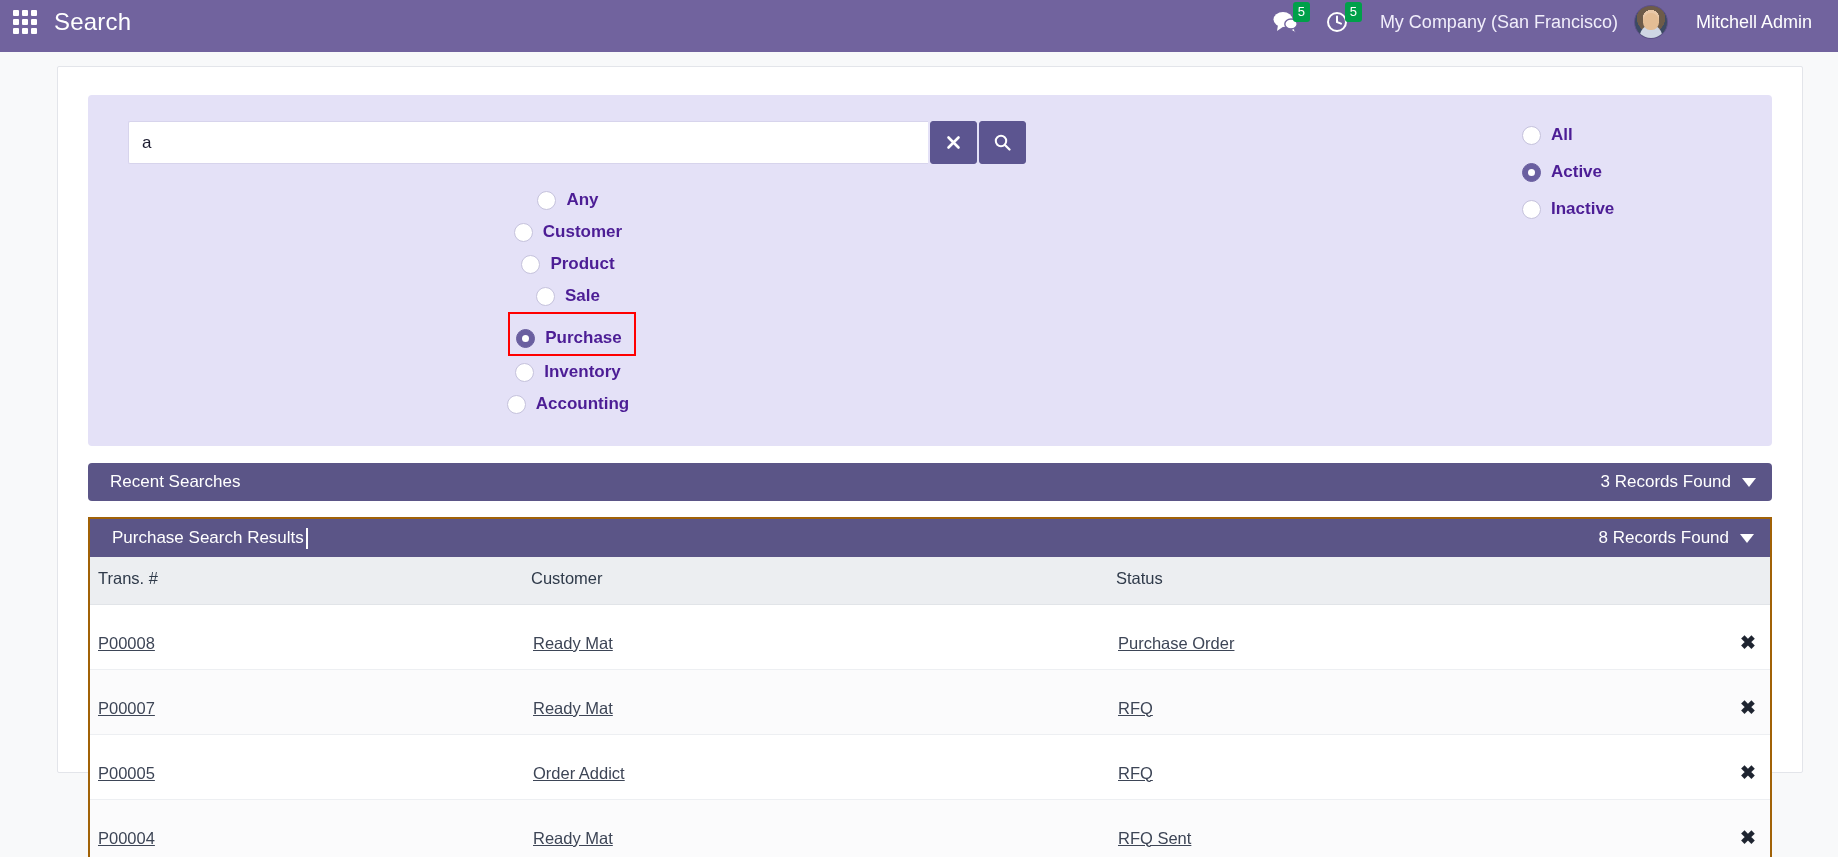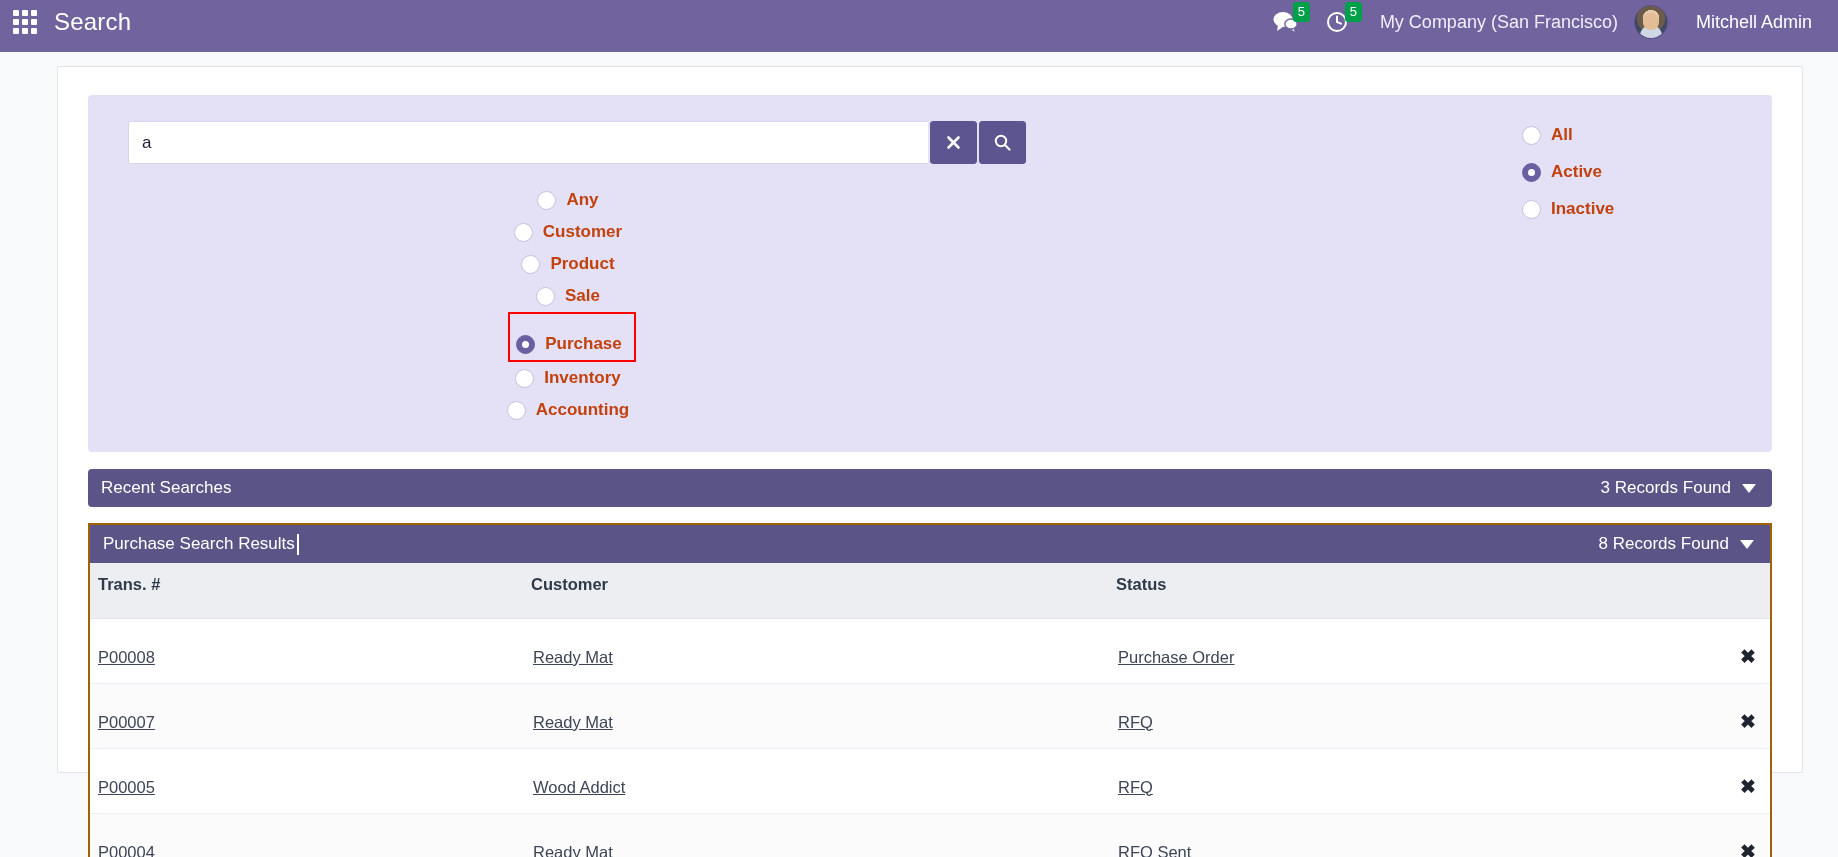--- a/index.html
+++ b/index.html
@@ -183,7 +183,7 @@
     padding: 6px 10px 6px 4px;
     margin-right: 14px;
     font-size: 17px;
-    color: #c2410c;
+    color: #4c1d95;
     font-weight: 700;
     white-space: nowrap;
   }

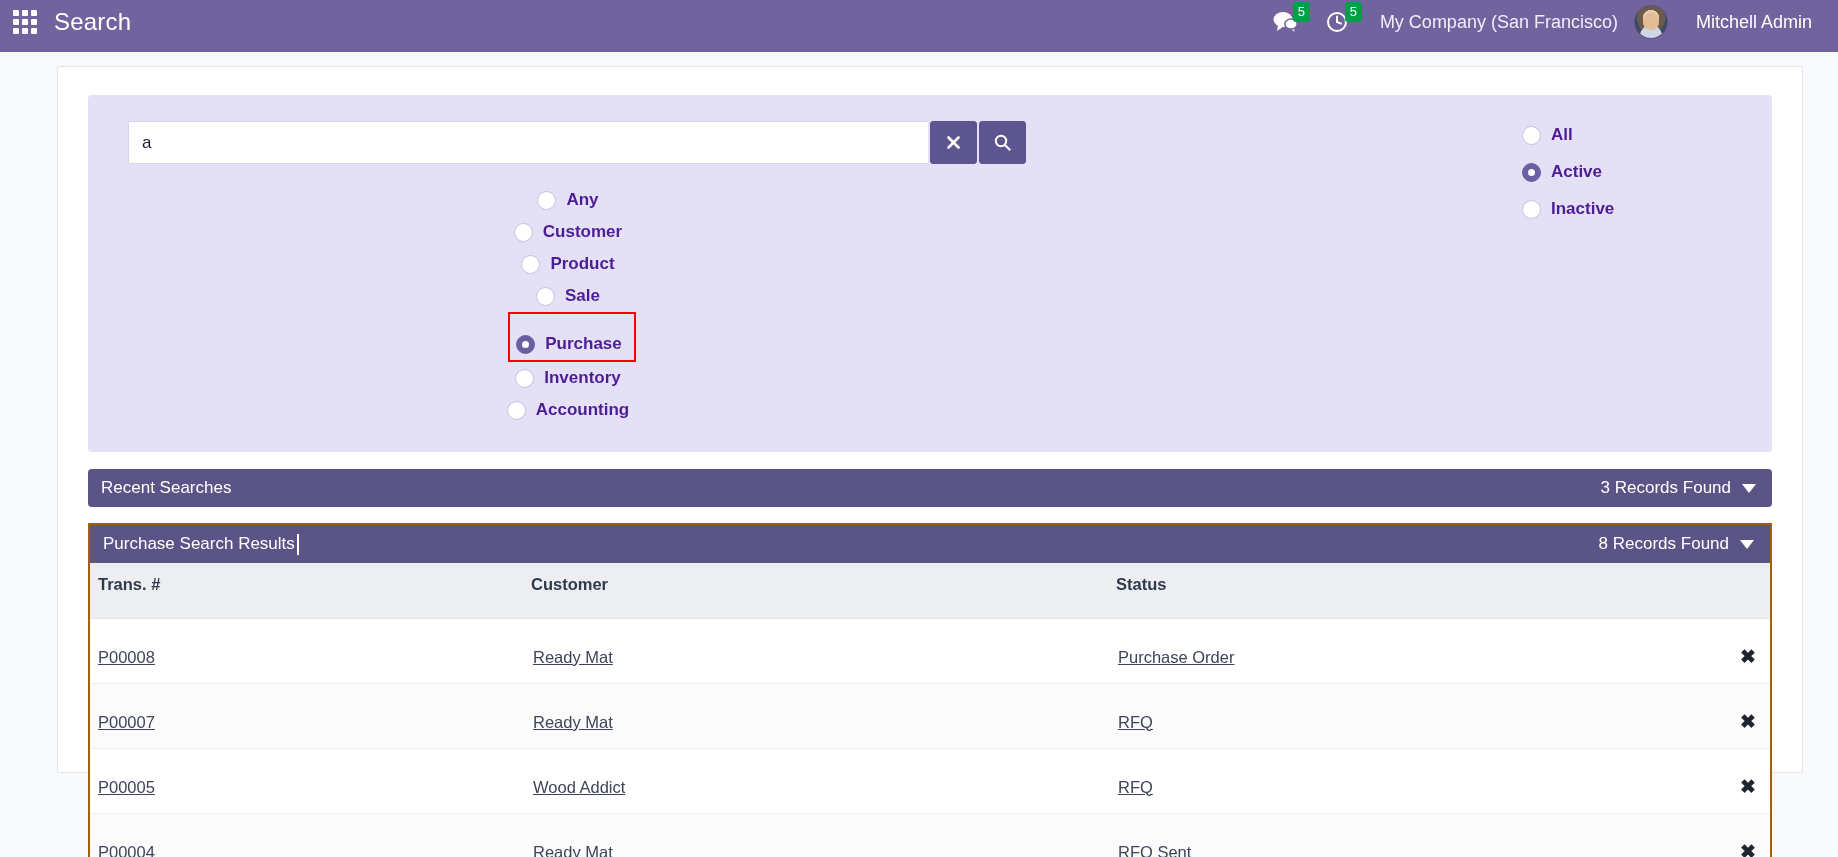--- a/index.html
+++ b/index.html
@@ -189,7 +189,7 @@
   }
   .radio-opt.highlight {
     border: 2px solid #ff0000;
-    padding: 20px 12px 6px 6px;
+    padding: 14px 12px 6px 6px;
     margin-right: 12px;
   }
   .rdo {

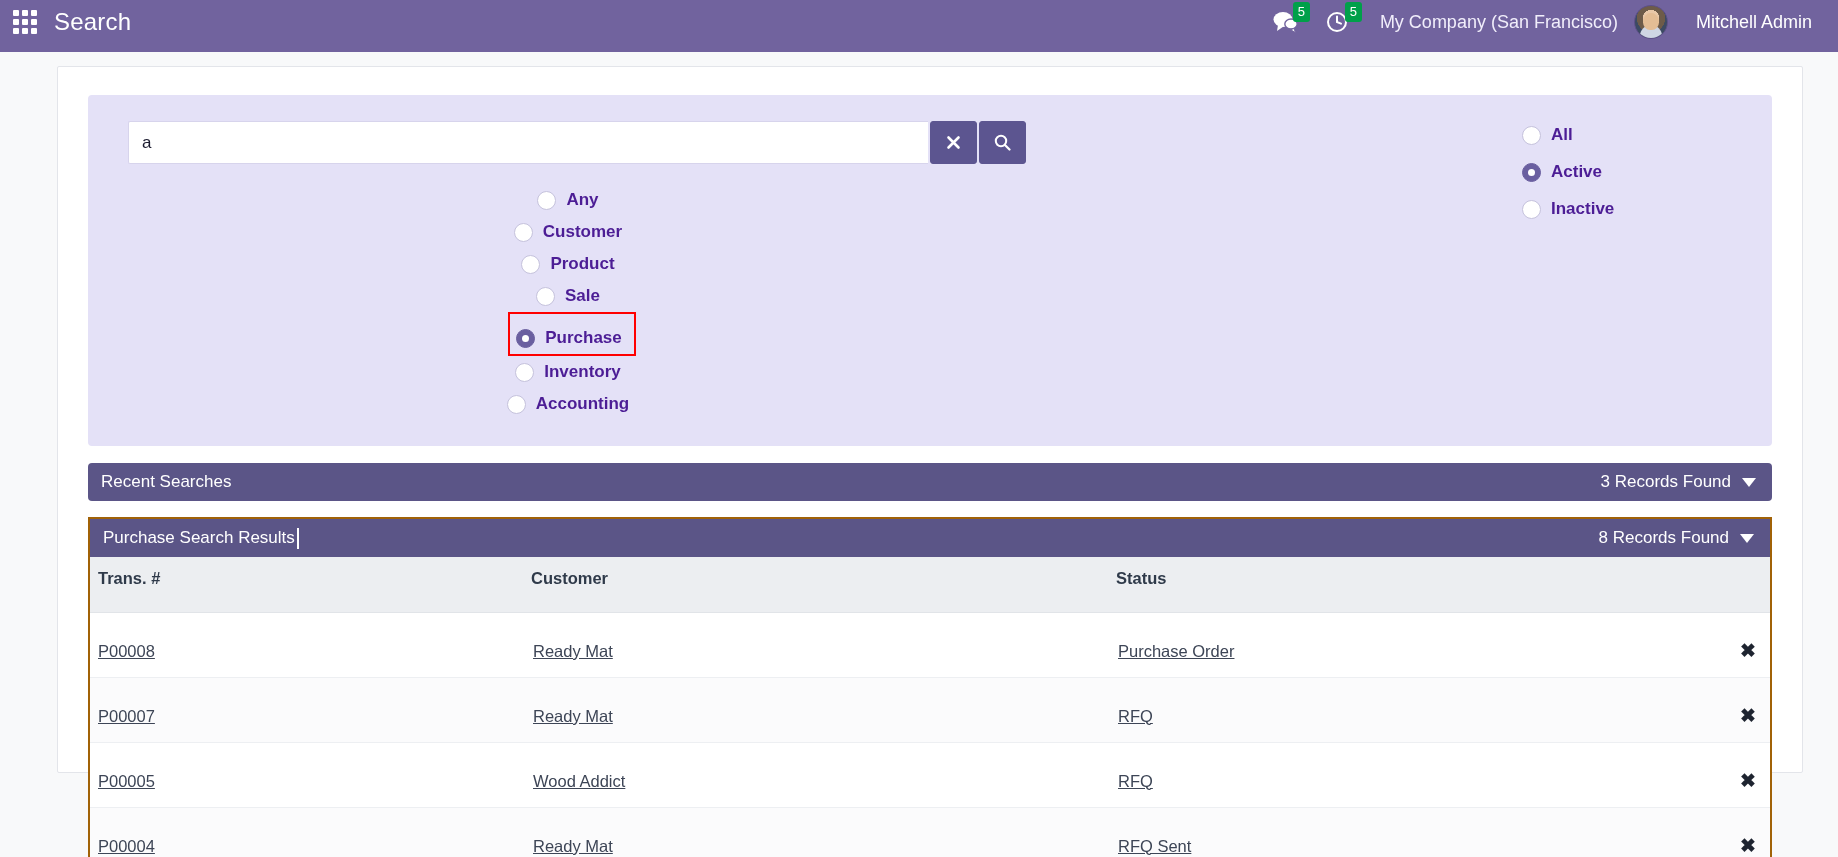--- a/index.html
+++ b/index.html
@@ -233,7 +233,7 @@
     height: 38px;
     border-radius: 4px 4px 0 0;
     display: flex; align-items: center;
-    padding: 0 16px 0 13px;
+    padding: 0 16px 0 22px;
     font-size: 17px;
     cursor: pointer;
   }

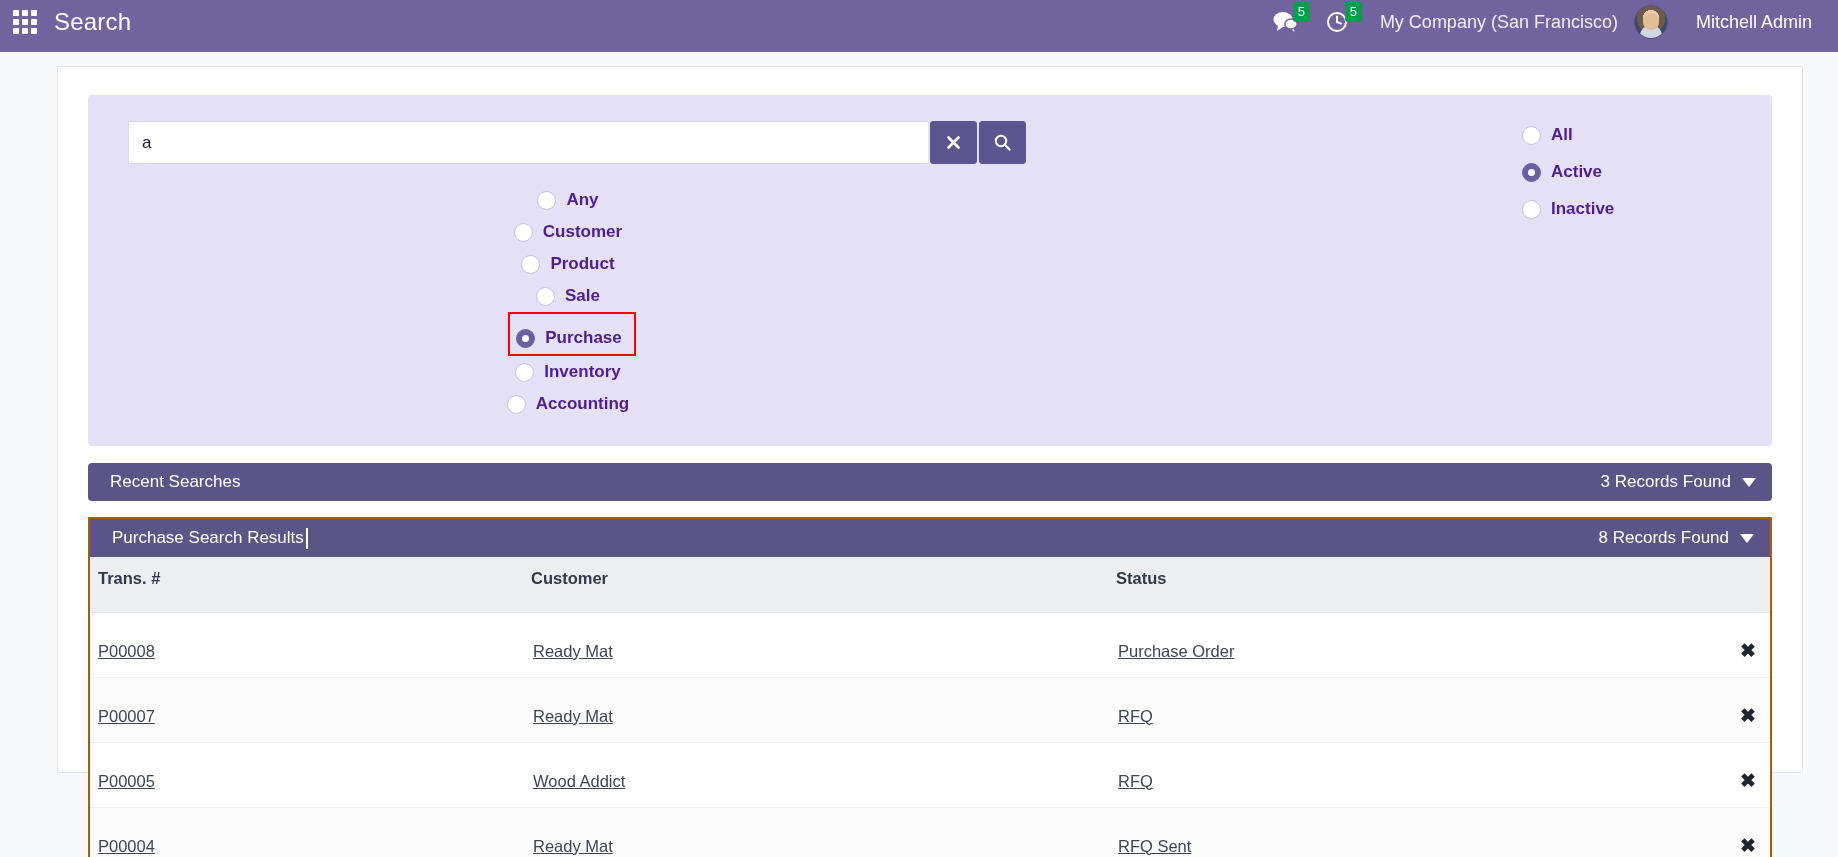--- a/index.html
+++ b/index.html
@@ -277,9 +277,9 @@
   table.results thead th {
     background: #eceef1;
     text-align: left;
-    font-weight: 700;
+    font-weight: 400;
     color: #2f3a4a;
-    padding: 12px 0 24px 6px;
+    padding: 12px 0 16px 6px;
     border-bottom: 1px solid #e1e4e8;
     font-size: 16.5px;
   }

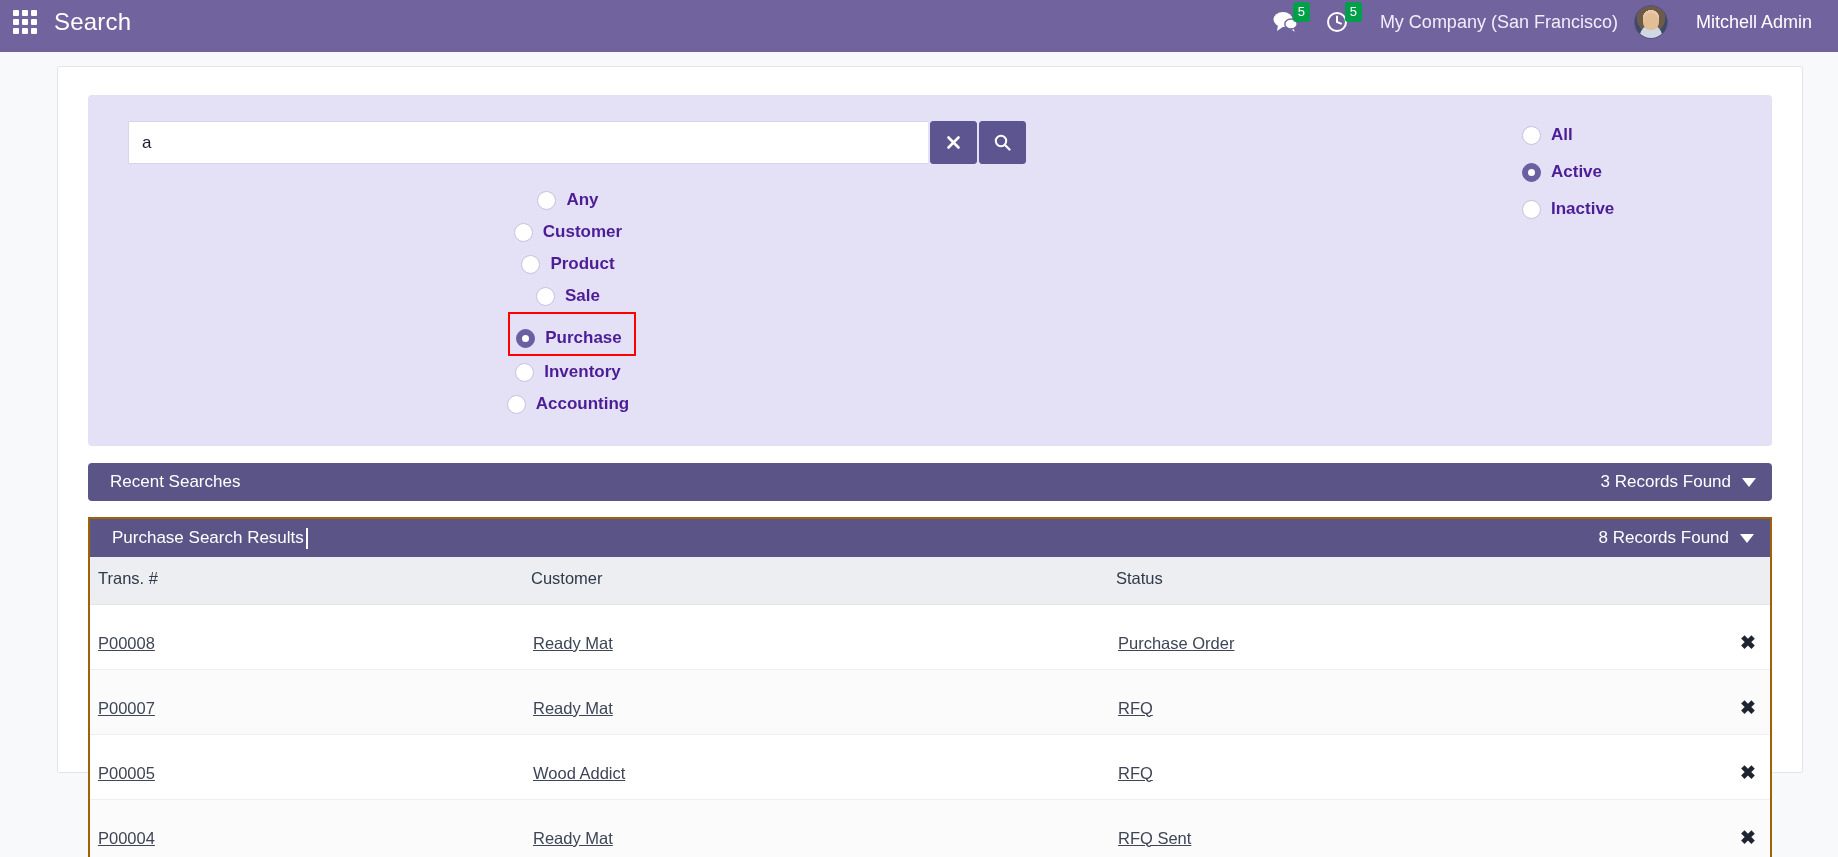--- a/index.html
+++ b/index.html
@@ -482,7 +482,7 @@
             </tr>
             <tr>
               <td>P00005</td>
-              <td>Wood Addict</td>
+              <td>Order Addict</td>
               <td>RFQ</td>
               <td class="del">
                 <span class="xbtn">✖</span>

